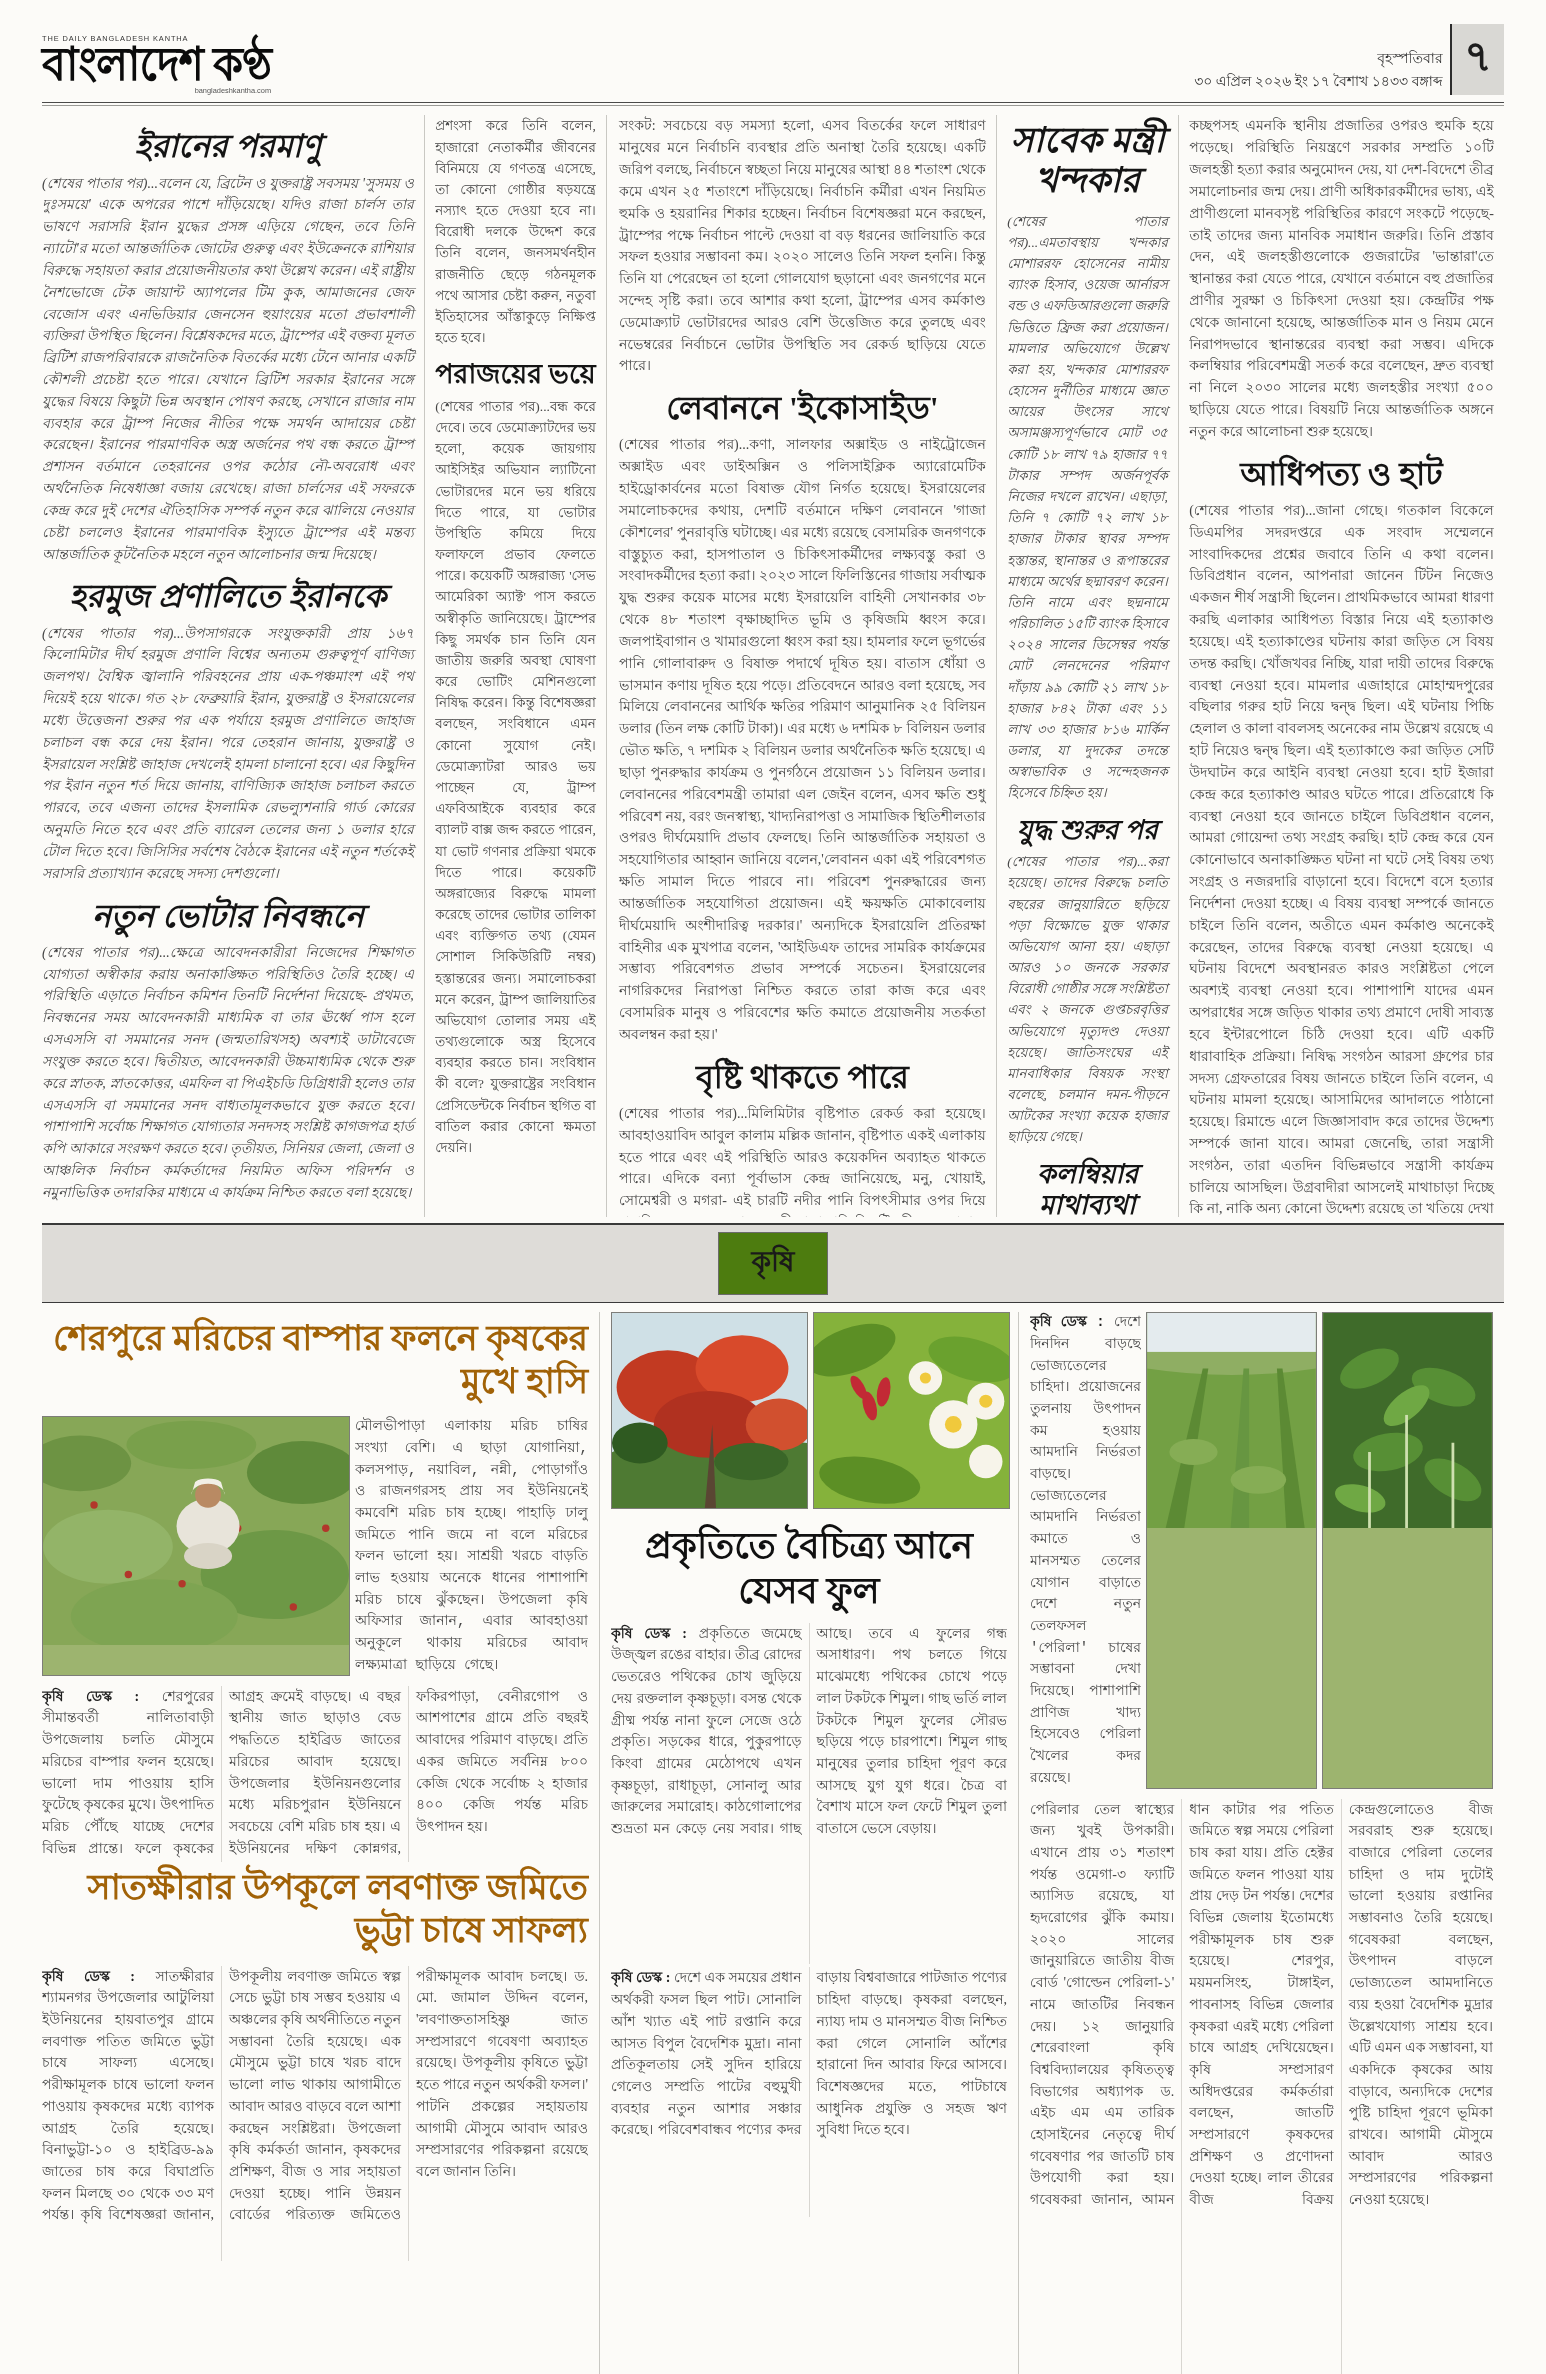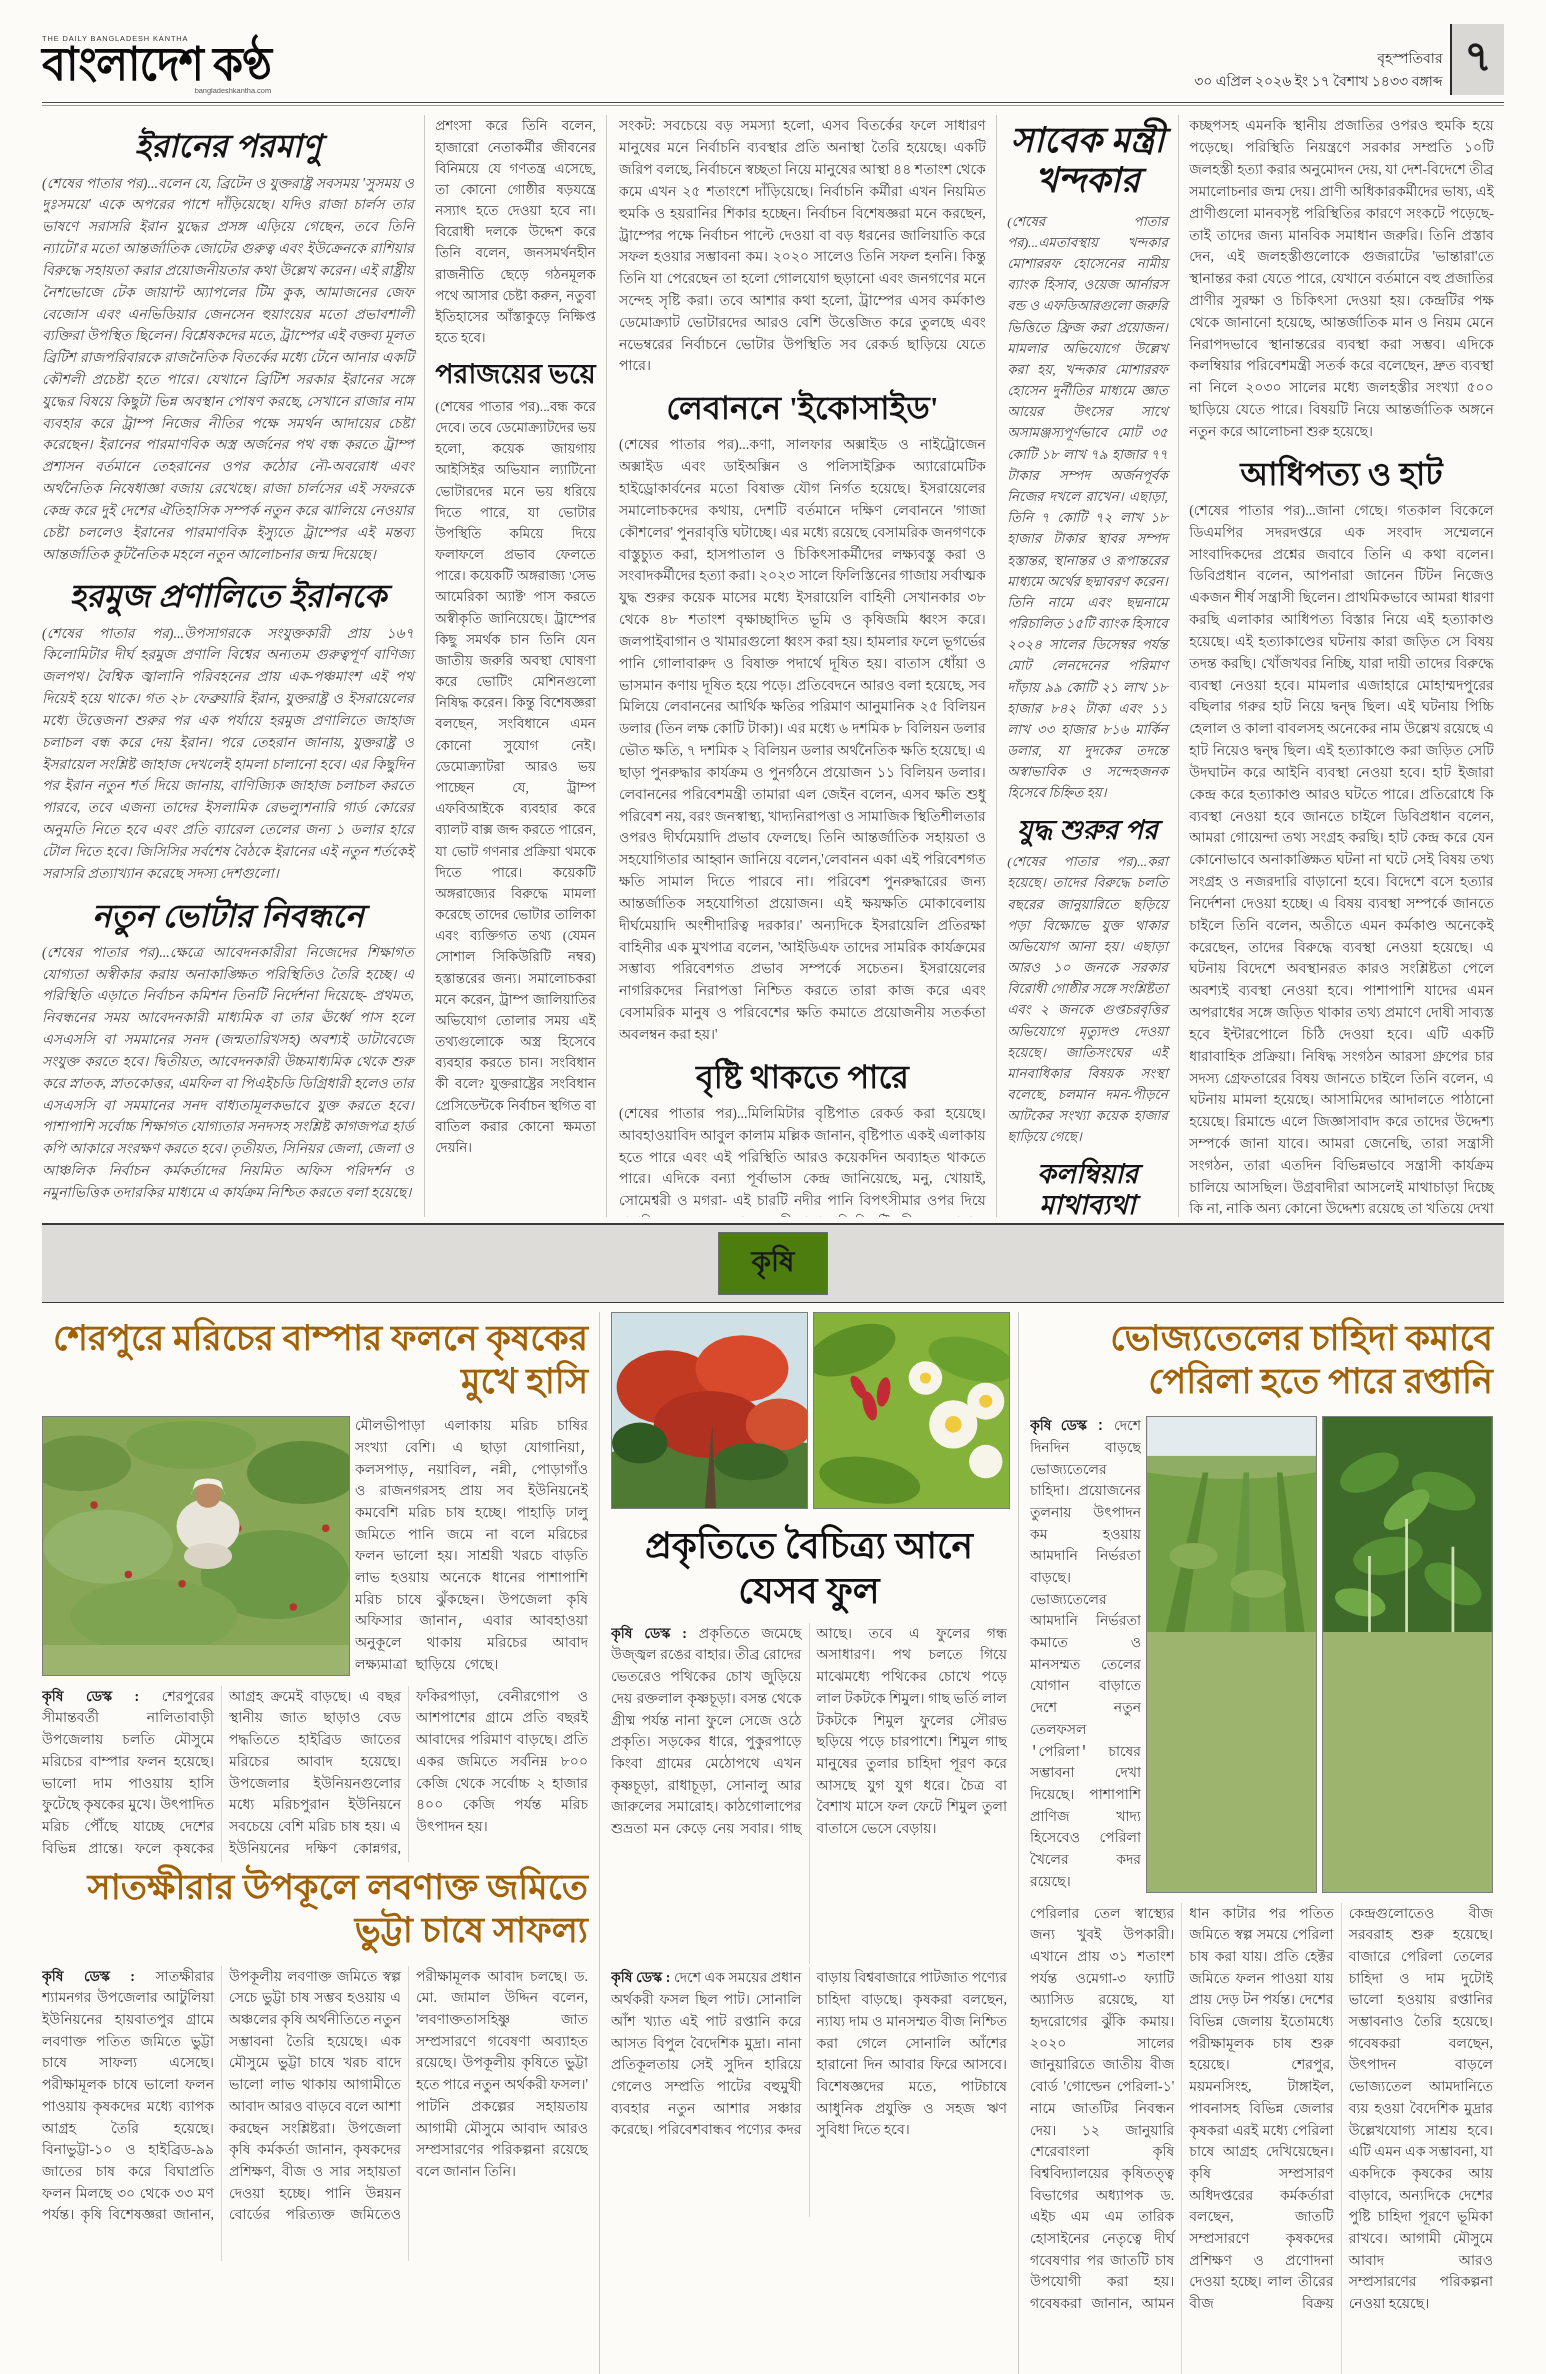--- a/index.html
+++ b/index.html
@@ -258,7 +258,6 @@
     </div>
 
     <div class="agroup ag-right">
-      <h1 class="bigh">ভোজ্যতেলের চাহিদা কমাবে পেরিলা হতে পারে রপ্তানি</h1>
       <div class="prow">
         <div class="sidetext">
           <p><span class="byline">কৃষি ডেস্ক :</span>

